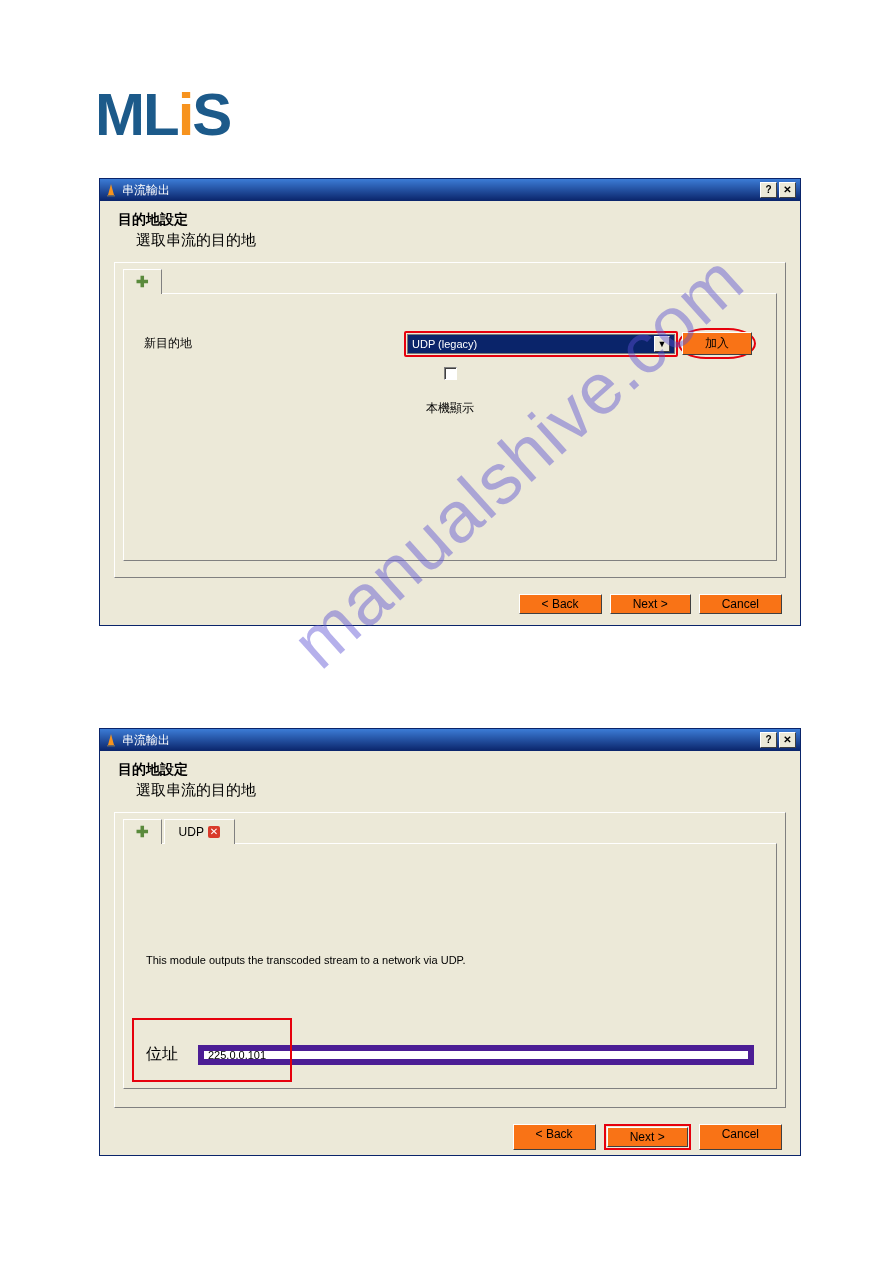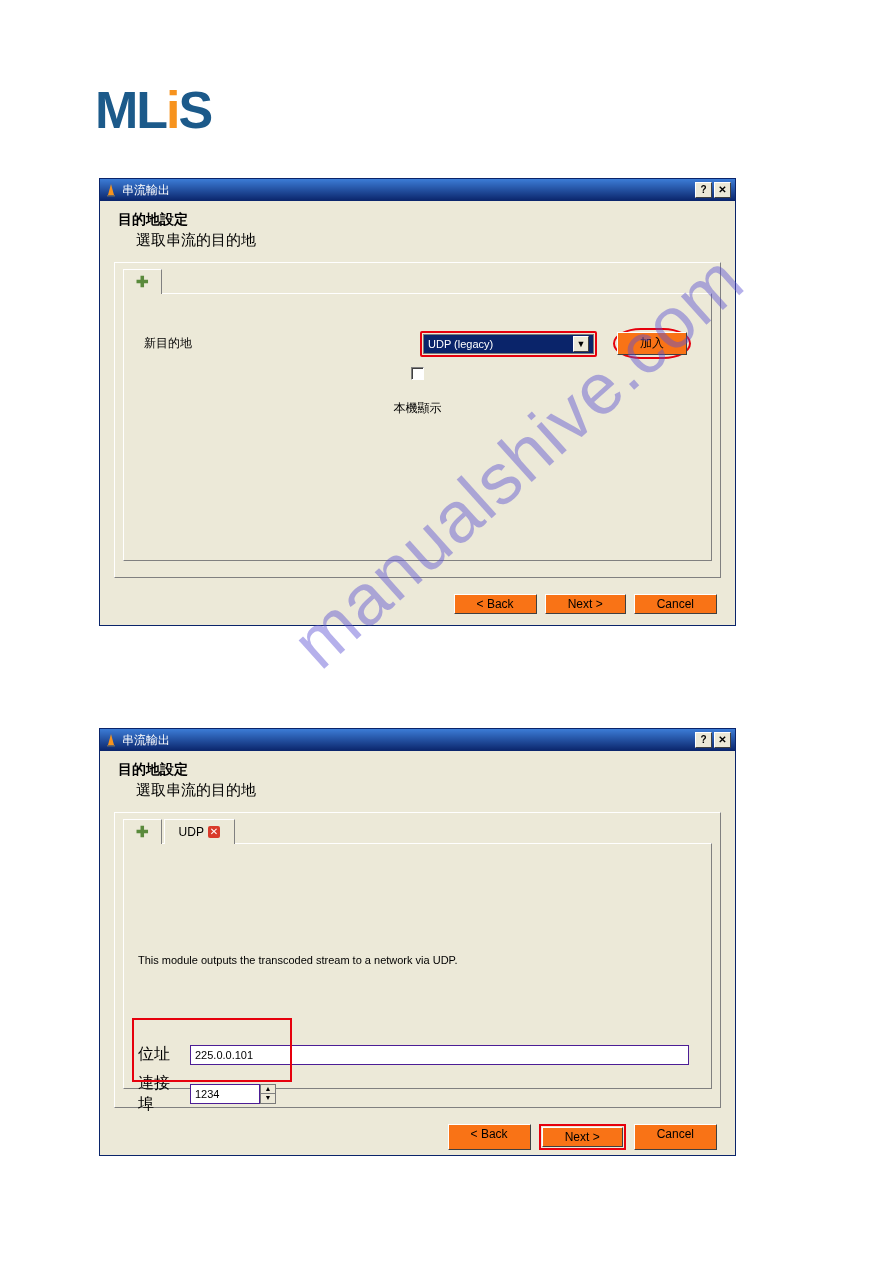--- a/index.html
+++ b/index.html
@@ -15,7 +15,7 @@
     position: absolute;
     left: 95px;
     top: 80px;
-    font-size: 52px;
+    font-size: 60px;
     font-weight: bold;
     color: #1c5a8a;
     letter-spacing: -2px;

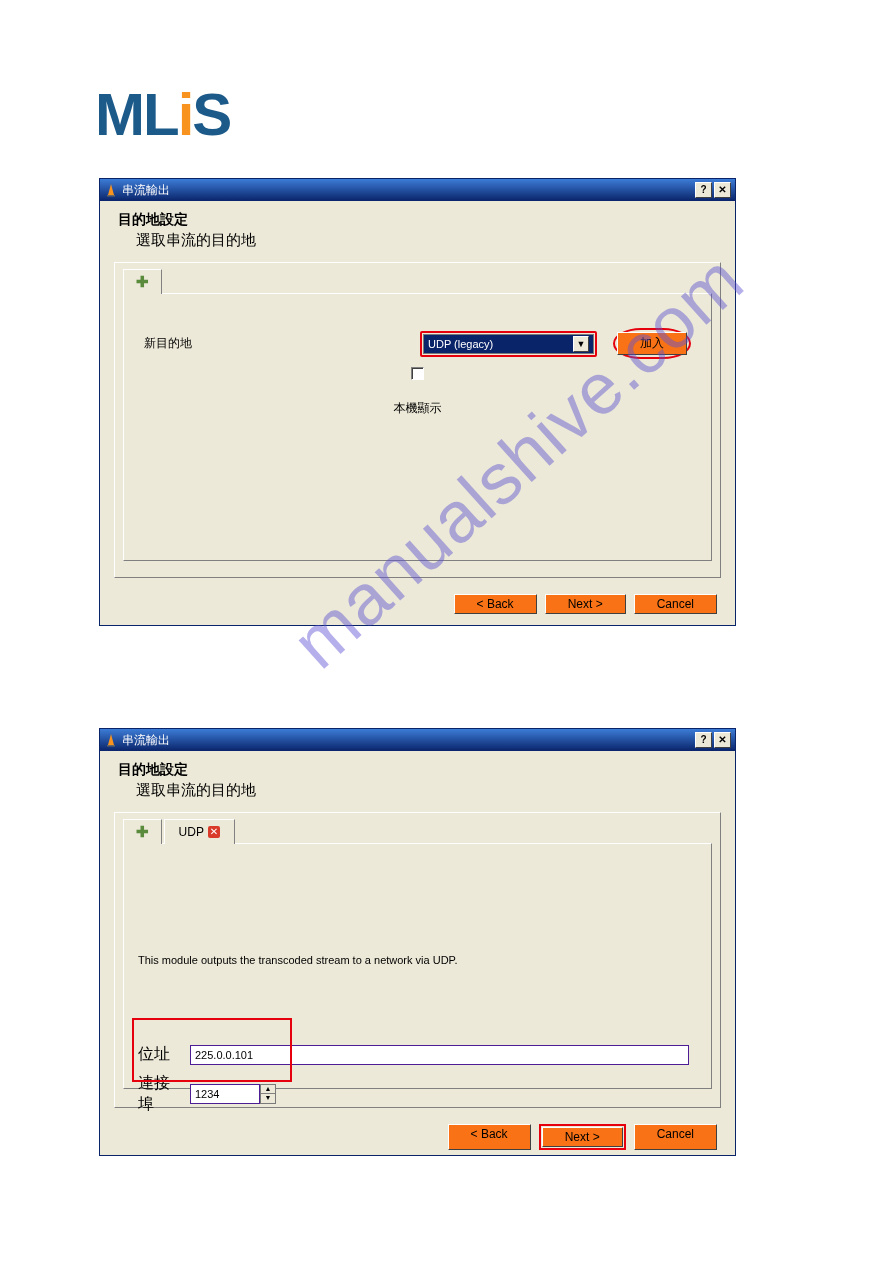--- a/index.html
+++ b/index.html
@@ -25,7 +25,7 @@
   .dialog-container {
     position: absolute;
     left: 99px;
-    width: 637px;
+    width: 702px;
     background: #ece9d8;
     border: 1px solid #0a246a;
   }

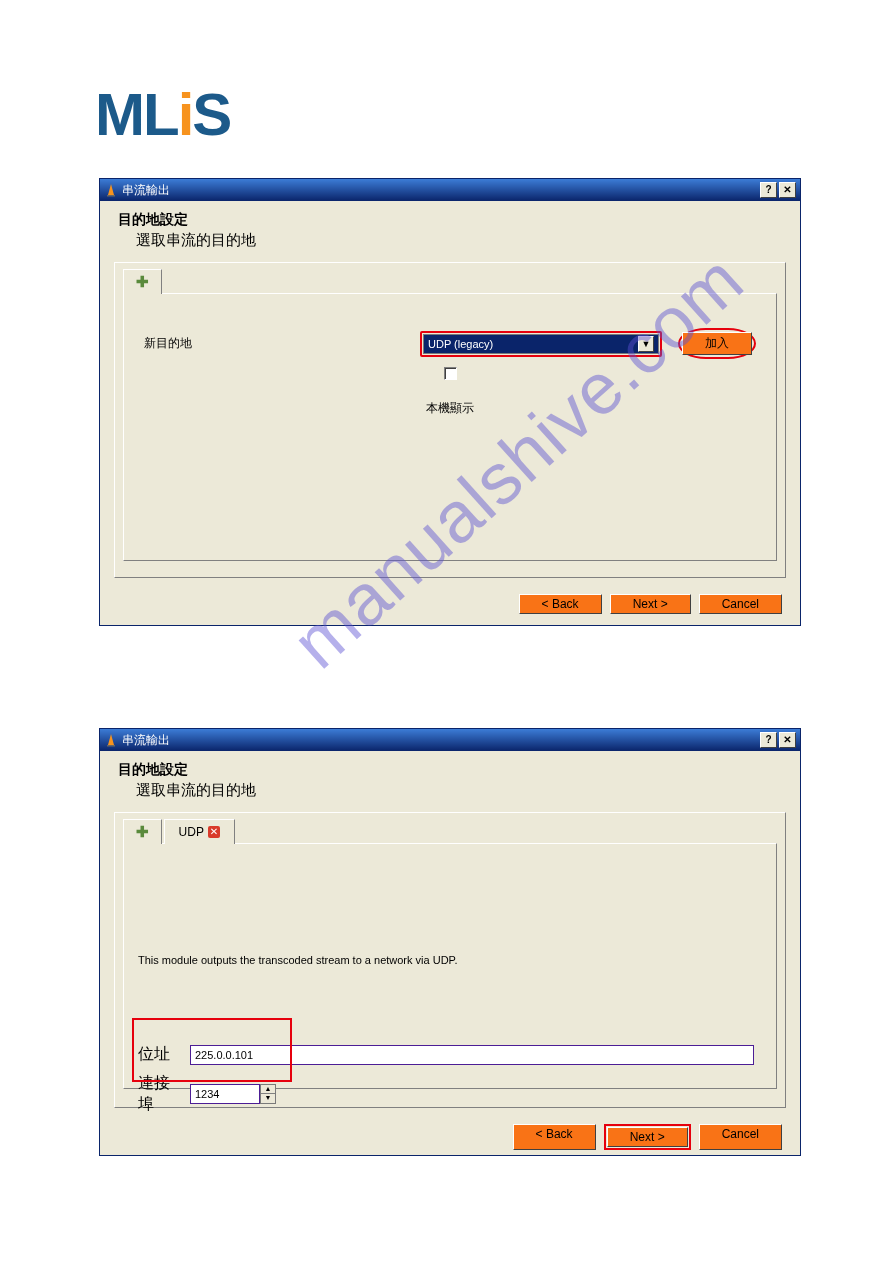--- a/index.html
+++ b/index.html
@@ -123,7 +123,7 @@
     display: flex;
     align-items: center;
     margin-top: 18px;
-    gap: 16px;
+    gap: 0;
   }
   .dest-label { width: 260px; font-size: 12px; }
   .combo-wrap {

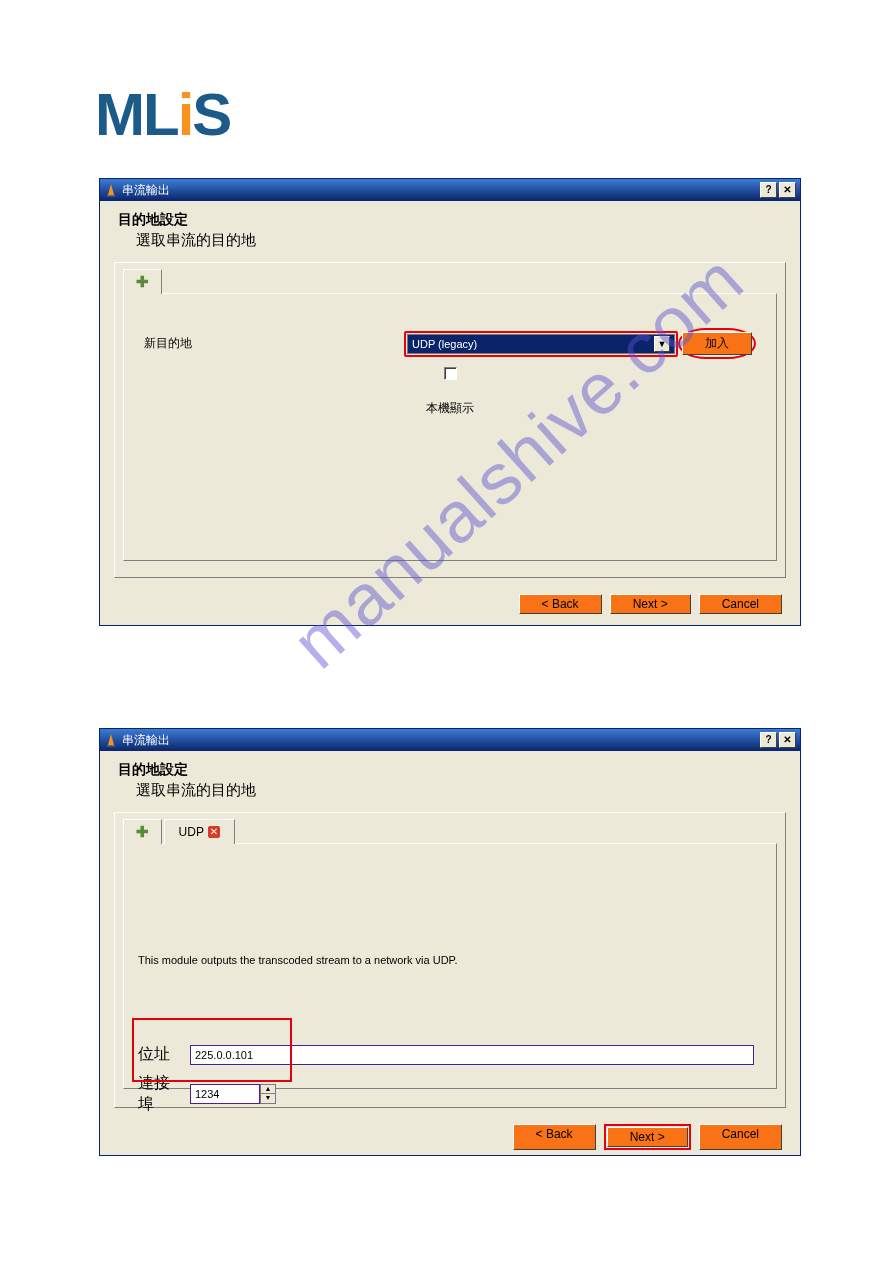--- a/index.html
+++ b/index.html
@@ -117,7 +117,7 @@
     z-index: 1;
   }
   .dialog1 .tabpage { height: 268px; padding: 16px 20px; }
-  .dialog2 .tabpage { height: 246px; padding: 18px 22px 12px 14px; }
+  .dialog2 .tabpage { height: 246px; padding: 18px 22px 12px 22px; }
   .body-text { font-size: 12px; margin-top: 104px; margin-bottom: 80px; }
   .dest-row {
     display: flex;

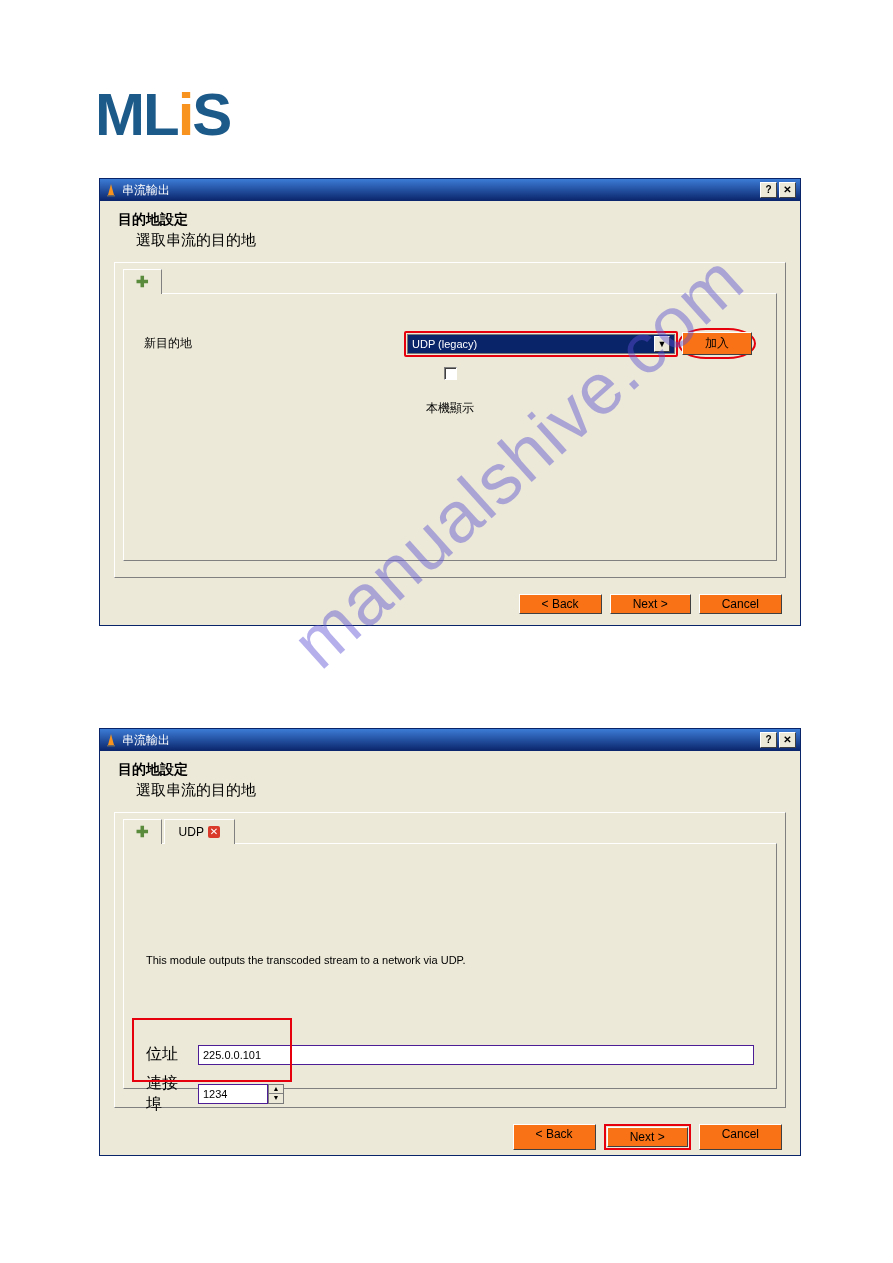--- a/index.html
+++ b/index.html
@@ -198,7 +198,7 @@
   .form-row label { width: 44px; font-size: 16px; }
   .text-input {
     background: #fff;
-    border: 1px solid #4c1d95;
+    border: 6px solid #4c1d95;
     height: 20px;
     padding: 0 4px;
     font-size: 11px;

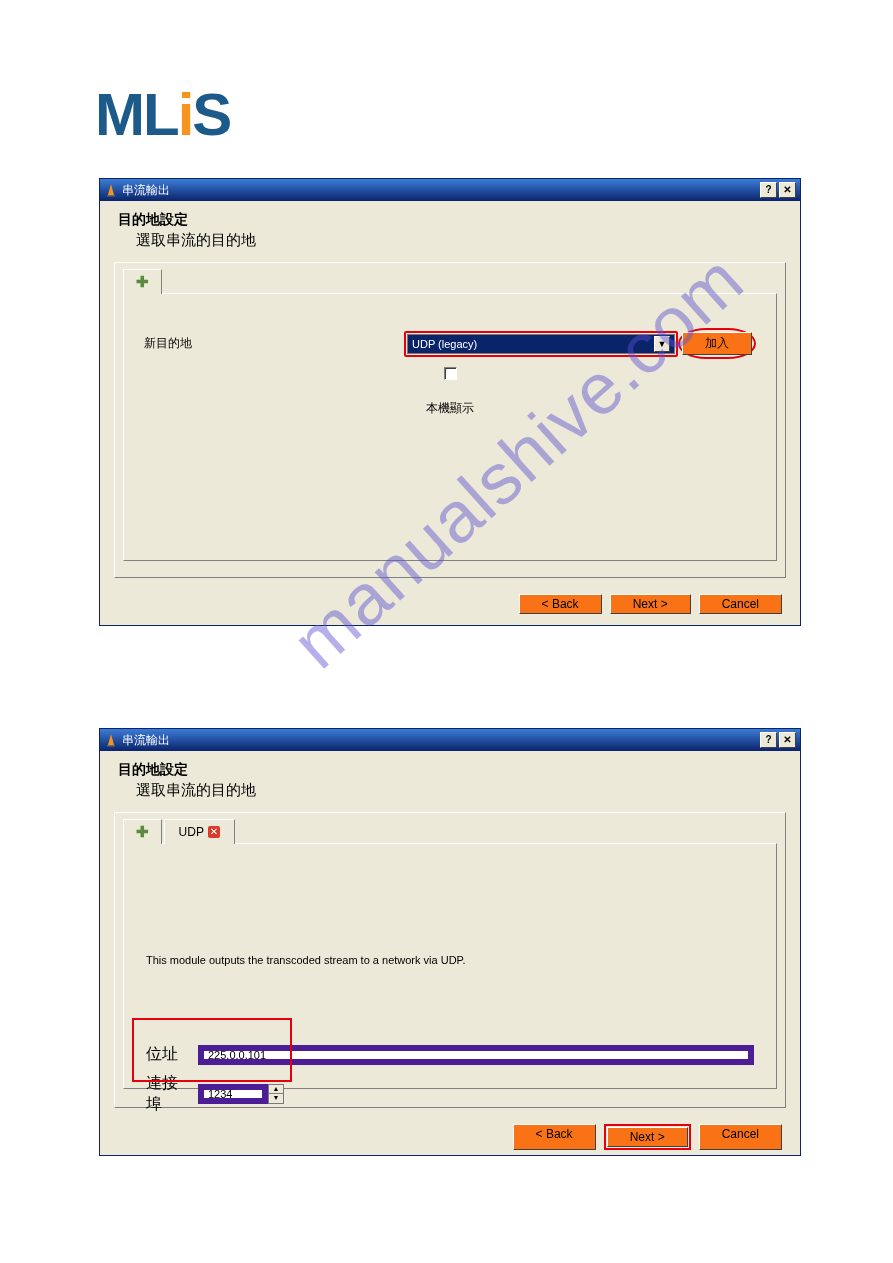--- a/index.html
+++ b/index.html
@@ -322,16 +322,6 @@
           <label>位址</label>
           <div class="text-input addr-input">225.0.0.101</div>
         </div>
-        <div class="form-row">
-          <label>連接埠</label>
-          <div class="port-wrap">
-            <div class="text-input port-input">1234</div>
-            <div class="spin-btns">
-              <div>▲</div>
-              <div>▼</div>
-            </div>
-          </div>
-        </div>
       </div>
       <div class="red-overlay" style="left:8px; bottom:6px; width:160px; height:64px;"></div>
     </div>

